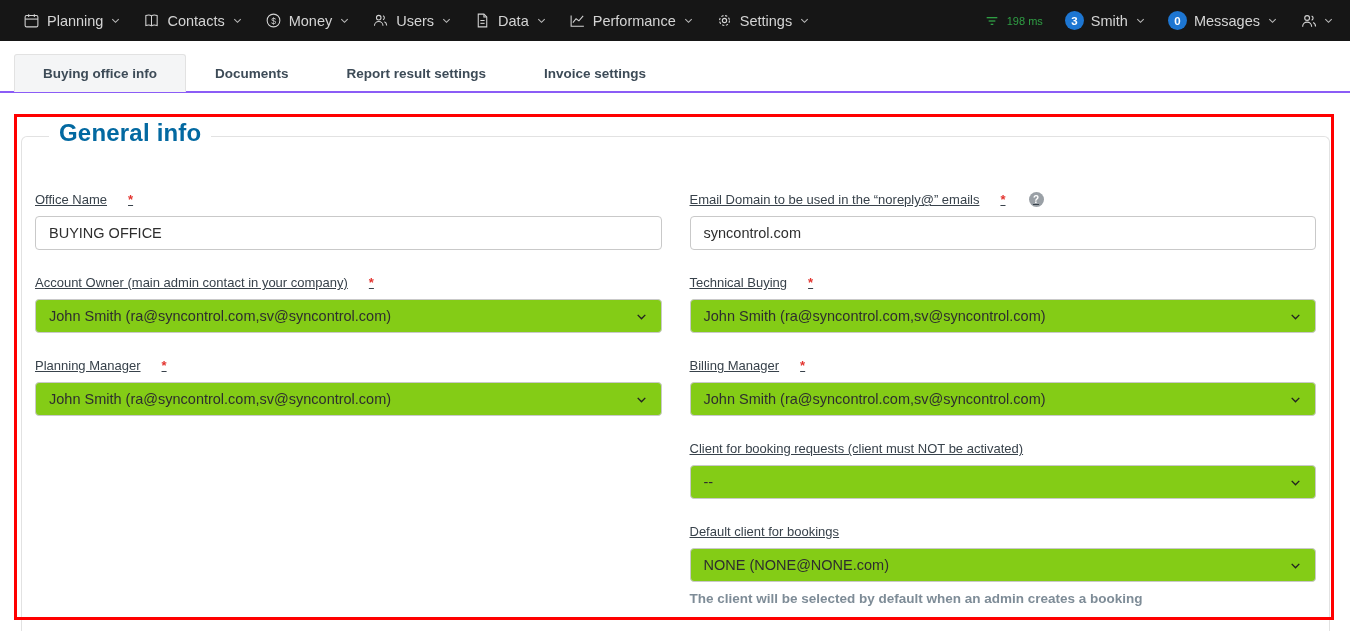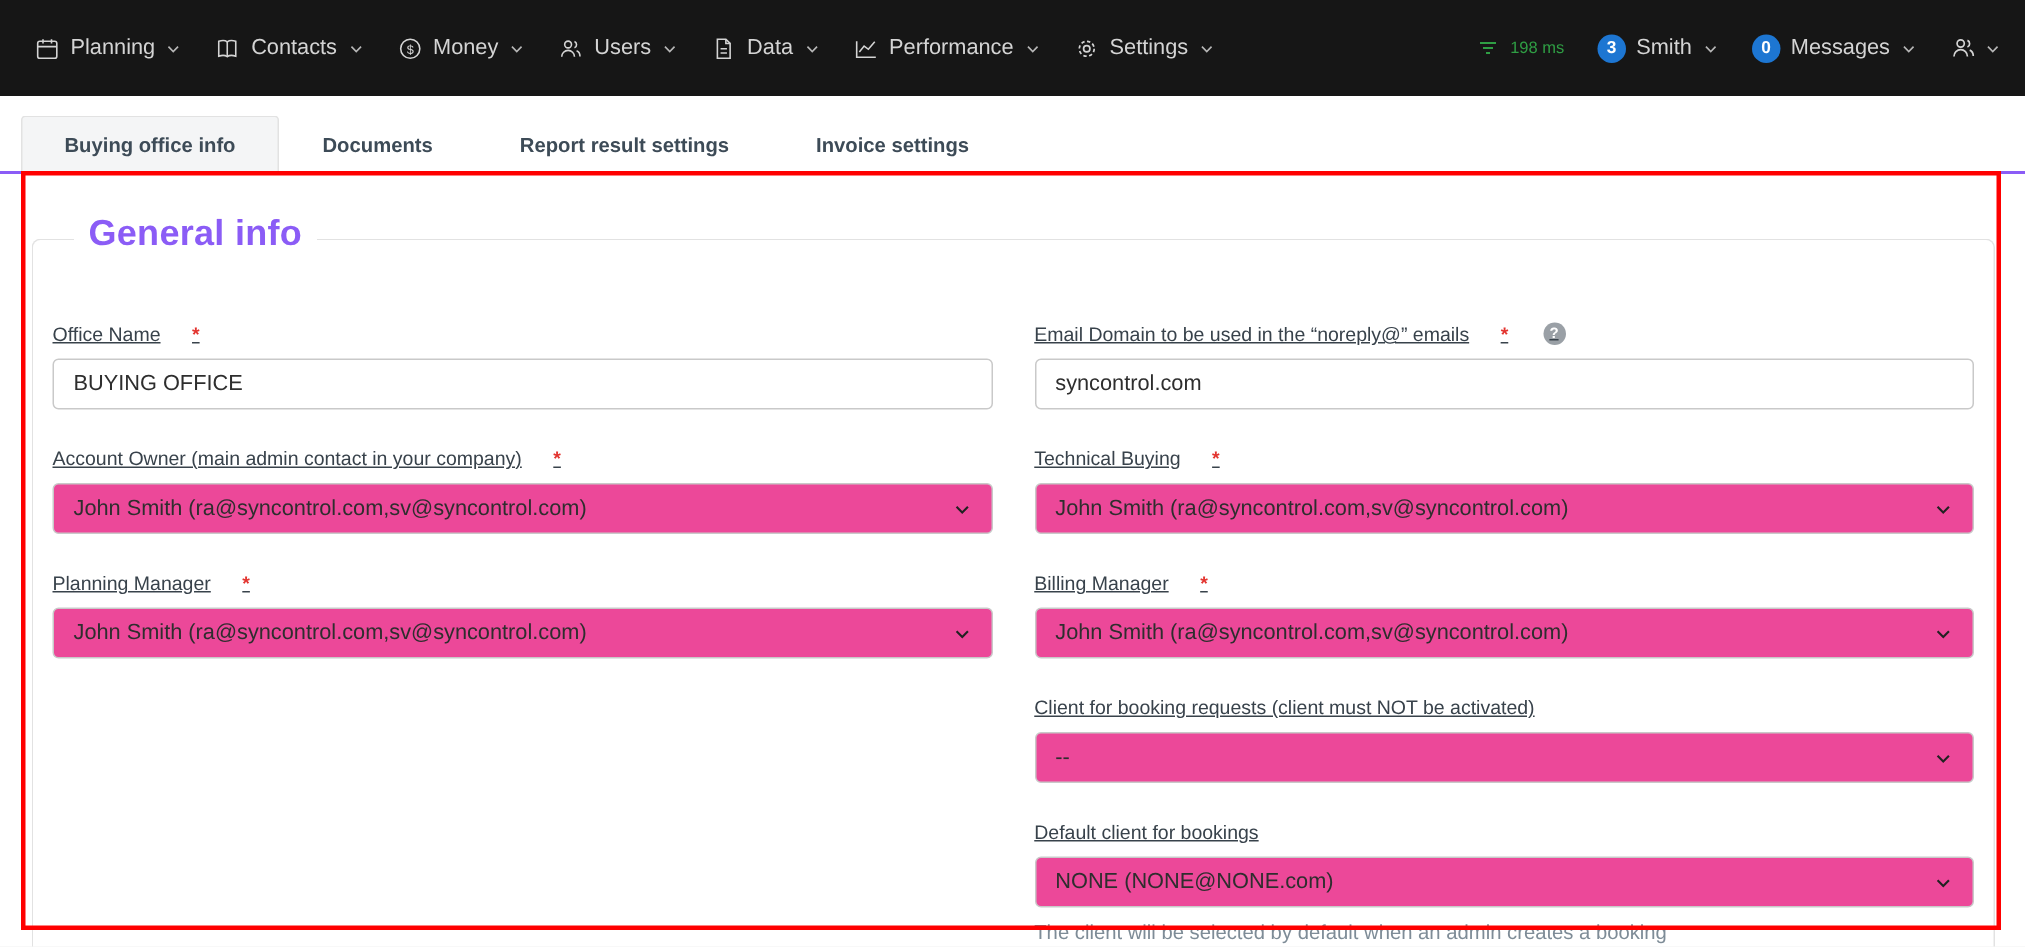--- a/index.html
+++ b/index.html
@@ -7,7 +7,7 @@
     font-family: "Liberation Sans", sans-serif; }
 
   
-  .navbar { height: 64px; background: #161616; display: flex; align-items: center;
+  .navbar { height: 41px; background: #161616; display: flex; align-items: center;
     justify-content: space-between; padding: 0 16px 0 12px; color: #d4d4d4; }
   .nav-left, .nav-right { display: flex; align-items: center; }
   .nav-item { display: flex; align-items: center; gap: 7px; padding: 0 11px;

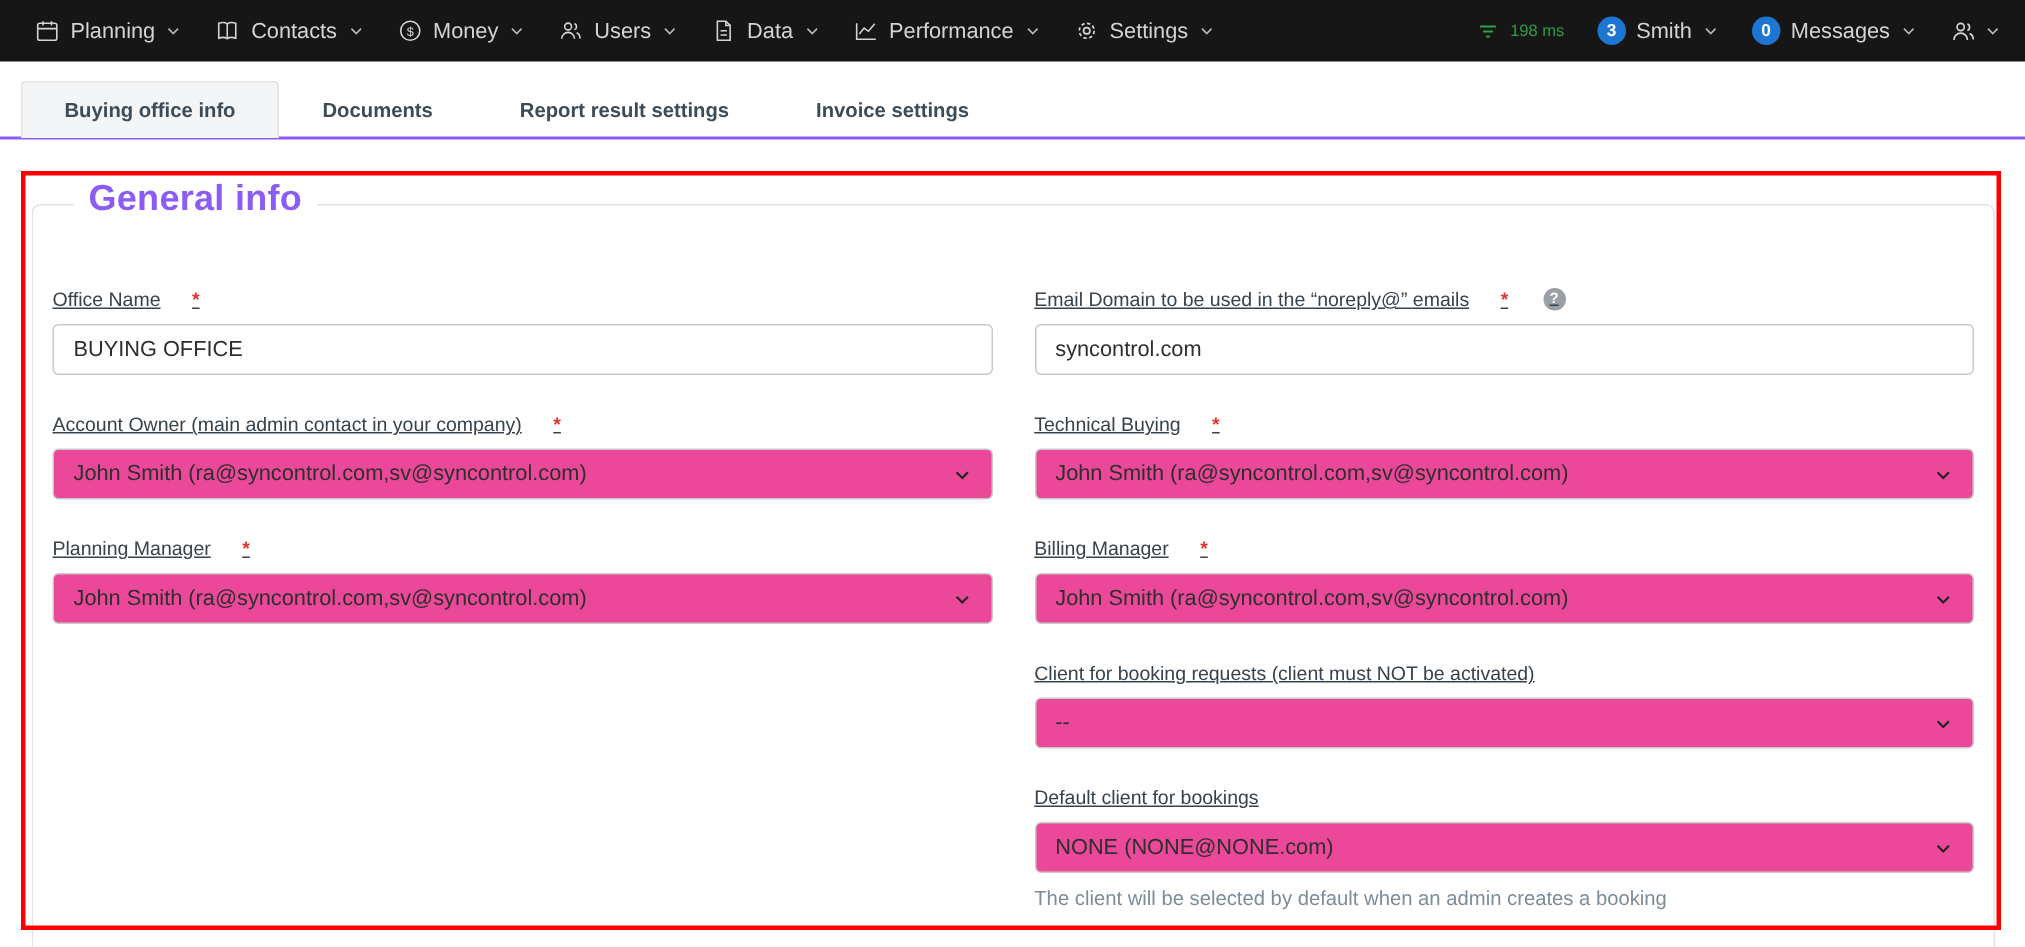--- a/index.html
+++ b/index.html
@@ -36,7 +36,7 @@
   .content { position: relative; }
   fieldset { margin: 29px 20px 0 21px; border: 1px solid #e2e2e2; border-bottom: none;
     border-radius: 6px 6px 0 0; padding: 0 13px; height: 560px; }
-  legend { font-size: 24px; font-weight: bold; color: #8b5cf6; padding: 0 10px;
+  legend { font-size: 24px; font-weight: bold; color: #0369a1; padding: 0 10px;
     margin-left: 14px; transform: translateY(-3px); letter-spacing: .2px; }
 
   .form-grid { display: flex; gap: 28px; margin-top: 42px; }

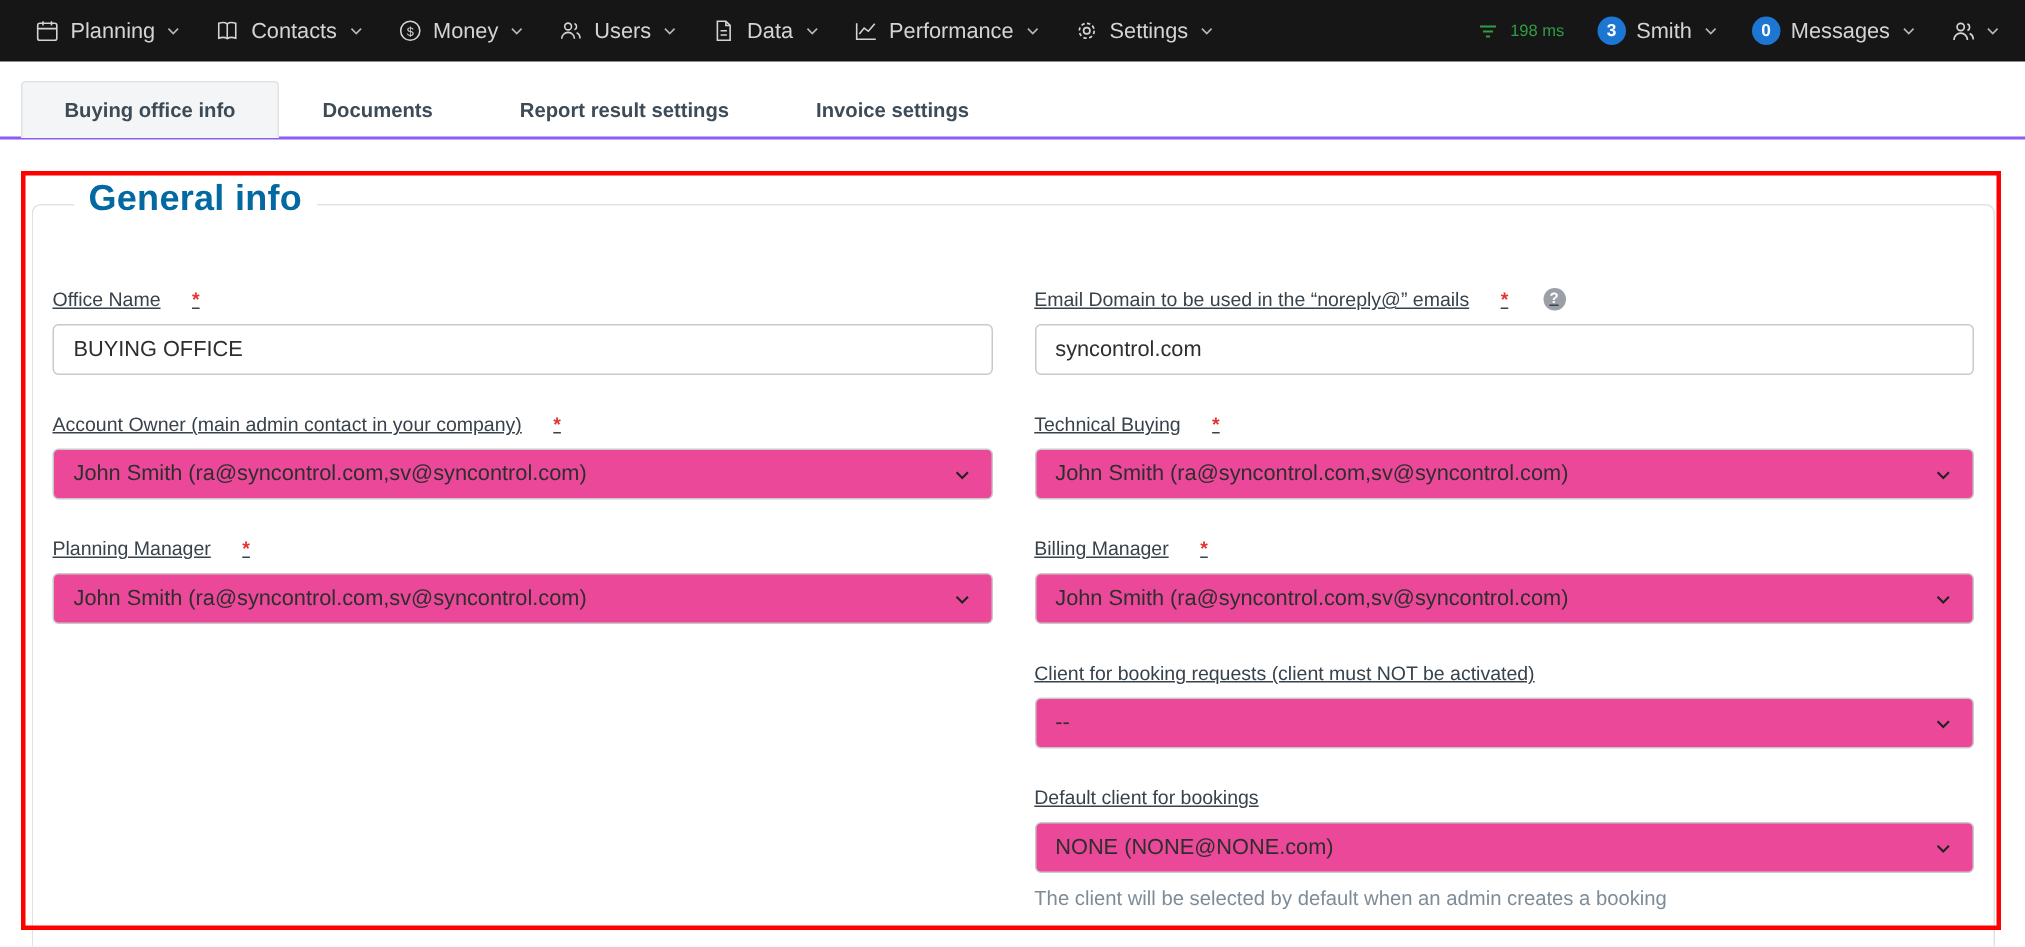--- a/index.html
+++ b/index.html
@@ -53,7 +53,7 @@
     font-family: "Liberation Sans", sans-serif; }
   .select { width: 100%; height: 34px; border: 1px solid #c9c9c9; border-radius: 4px;
     display: flex; align-items: center; padding: 0 13px; font-size: 14.5px;
-    color: #2e2e2e; background: #ec4899; cursor: pointer; }
+    color: #2e2e2e; background: #84cc16; cursor: pointer; }
   .select .sel-chev { margin-left: auto; color: #222; display: flex; }
   .helper { font-size: 13.5px; color: #7e8c97; margin-top: 9px; }
 

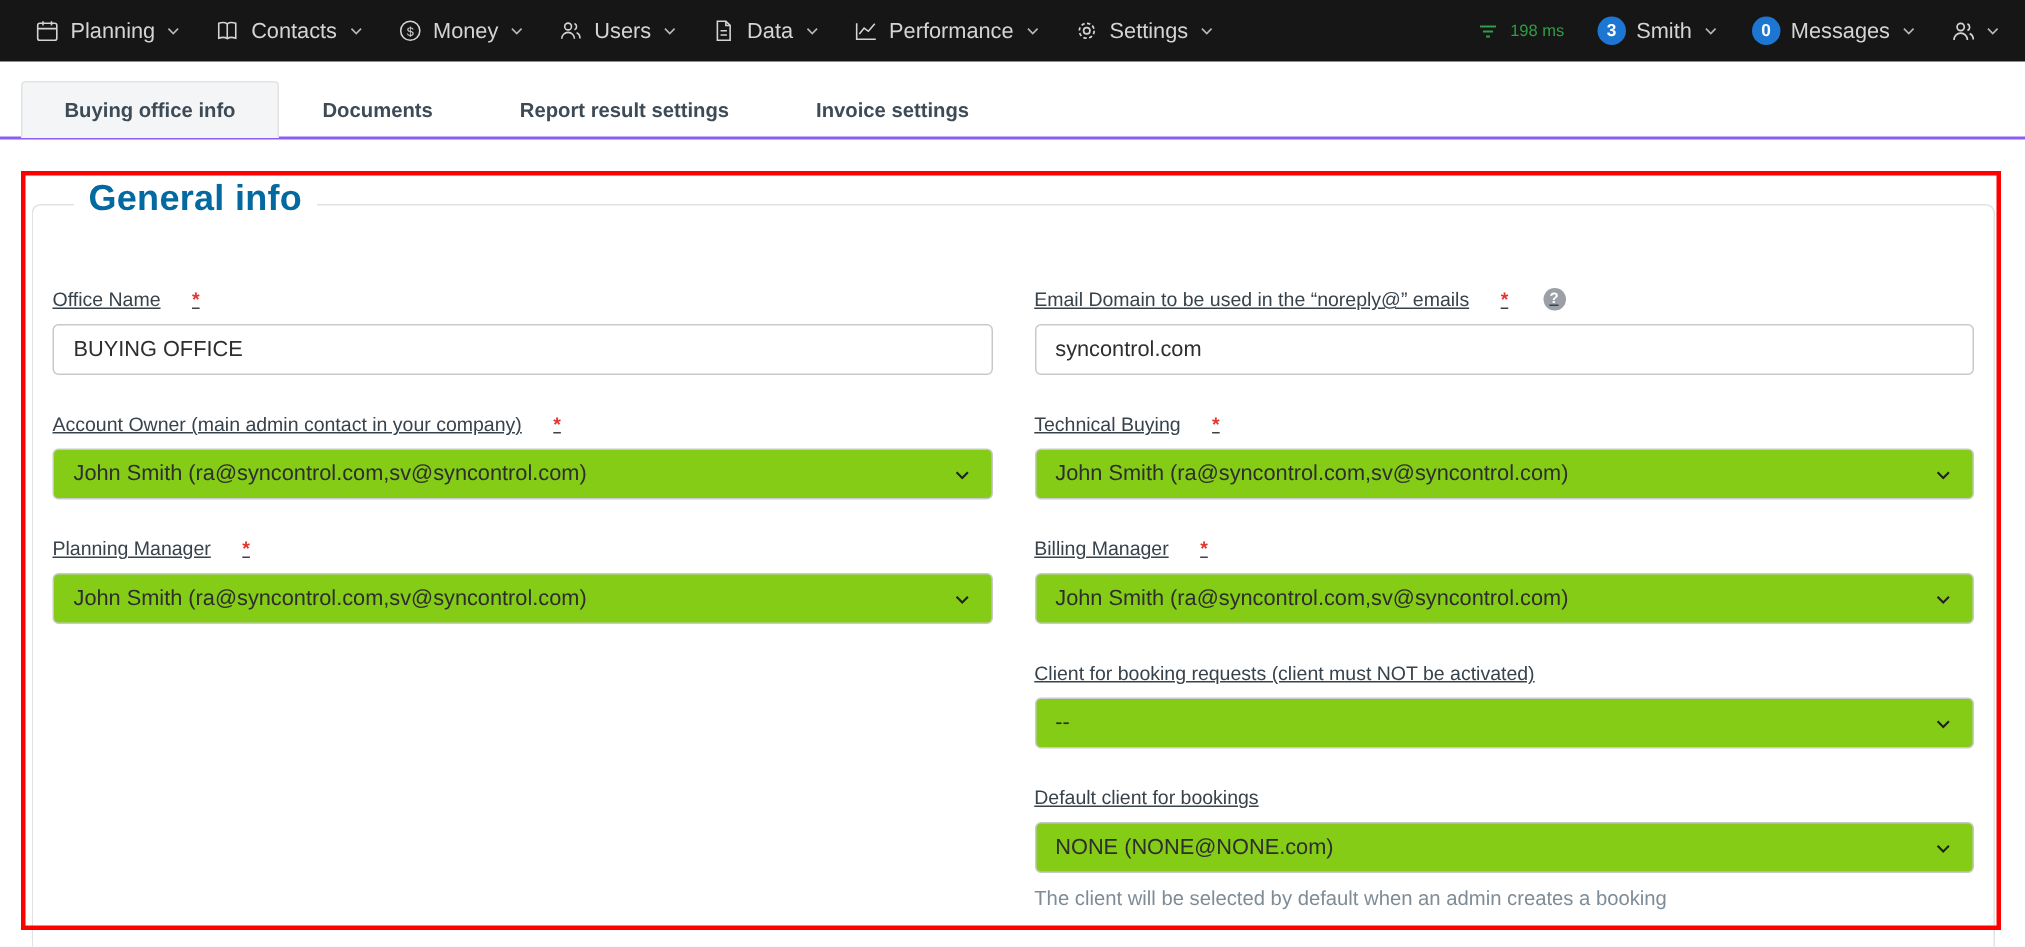--- a/index.html
+++ b/index.html
@@ -55,7 +55,7 @@
     display: flex; align-items: center; padding: 0 13px; font-size: 14.5px;
     color: #2e2e2e; background: #84cc16; cursor: pointer; }
   .select .sel-chev { margin-left: auto; color: #222; display: flex; }
-  .helper { font-size: 13.5px; color: #7e8c97; margin-top: 9px; }
+  .helper { font-size: 13.5px; color: #7e8c97; margin-top: 9px; font-weight: bold; }
 
   
   .highlight { position: absolute; left: 14px; top: 114px; width: 1320px;

